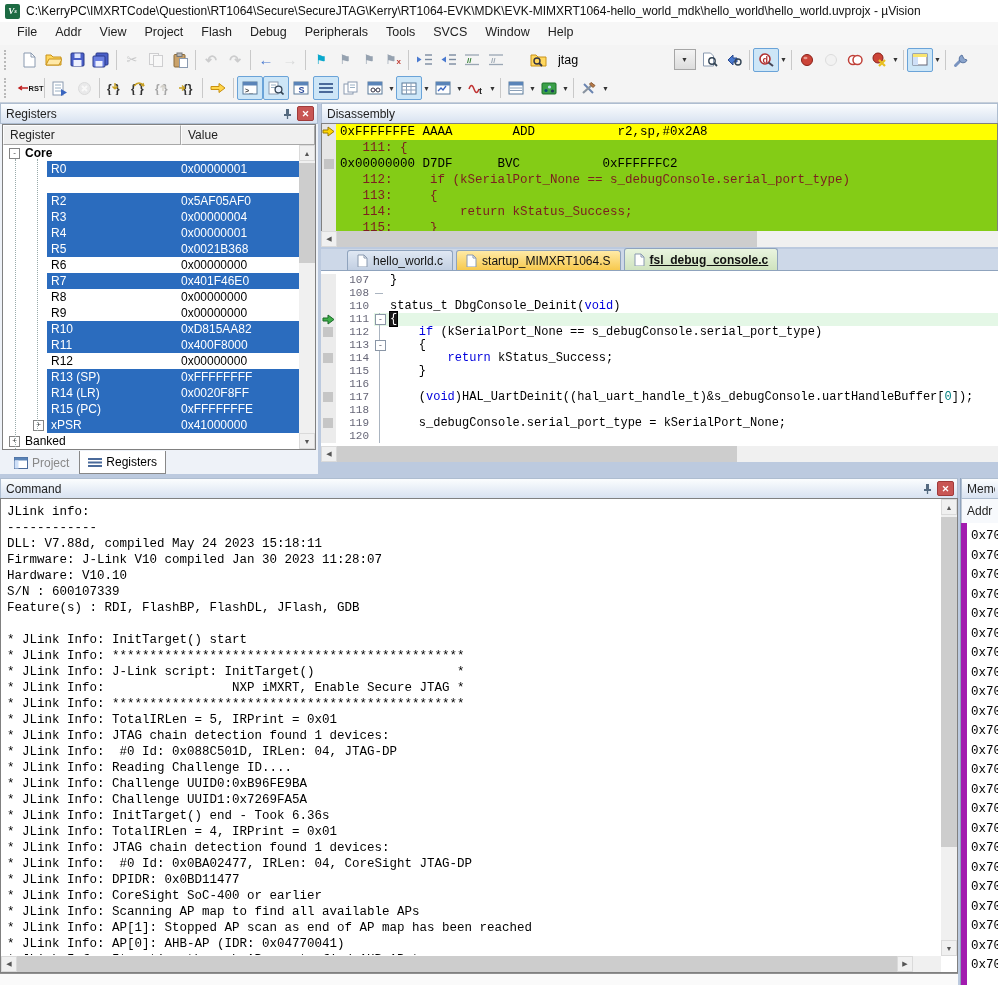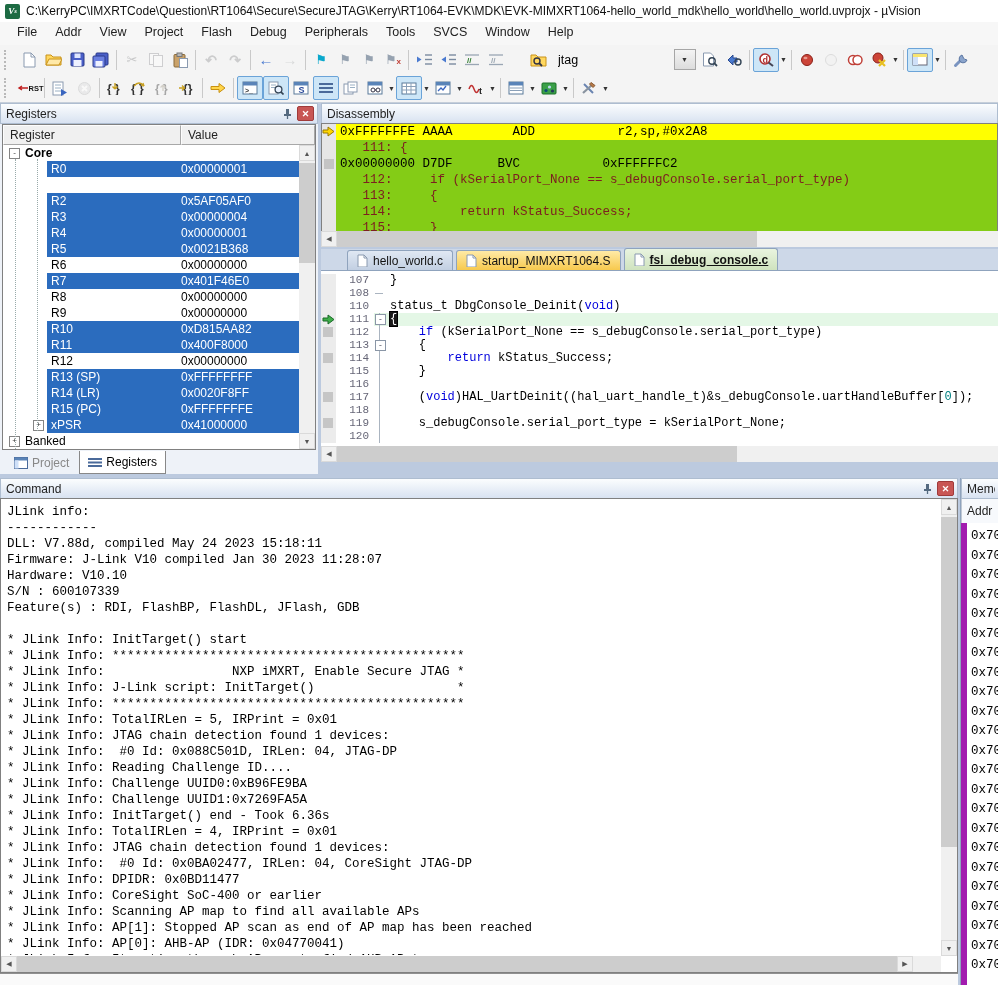--- a/index.html
+++ b/index.html
@@ -858,8 +858,8 @@
         <div class="cmd-line"> </div>
         <div class="cmd-line">* JLink Info: InitTarget() start</div>
         <div class="cmd-line">* JLink Info: ***********************************************</div>
+        <div class="cmd-line">* JLink Info: J-Link script: InitTarget()                   *</div>
         <div class="cmd-line">* JLink Info:                 NXP iMXRT, Enable Secure JTAG *</div>
-        <div class="cmd-line">* JLink Info: J-Link script: InitTarget()                   *</div>
         <div class="cmd-line">* JLink Info: ***********************************************</div>
         <div class="cmd-line">* JLink Info: TotalIRLen = 5, IRPrint = 0x01</div>
         <div class="cmd-line">* JLink Info: JTAG chain detection found 1 devices:</div>

